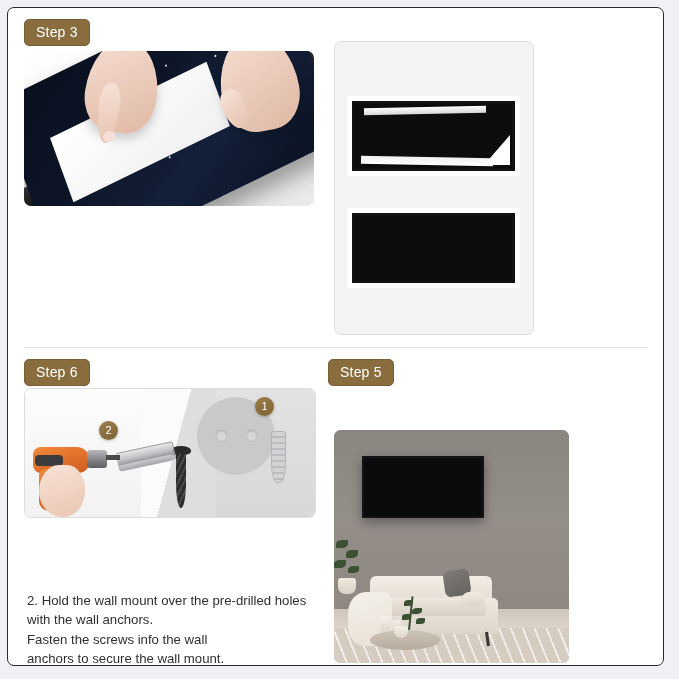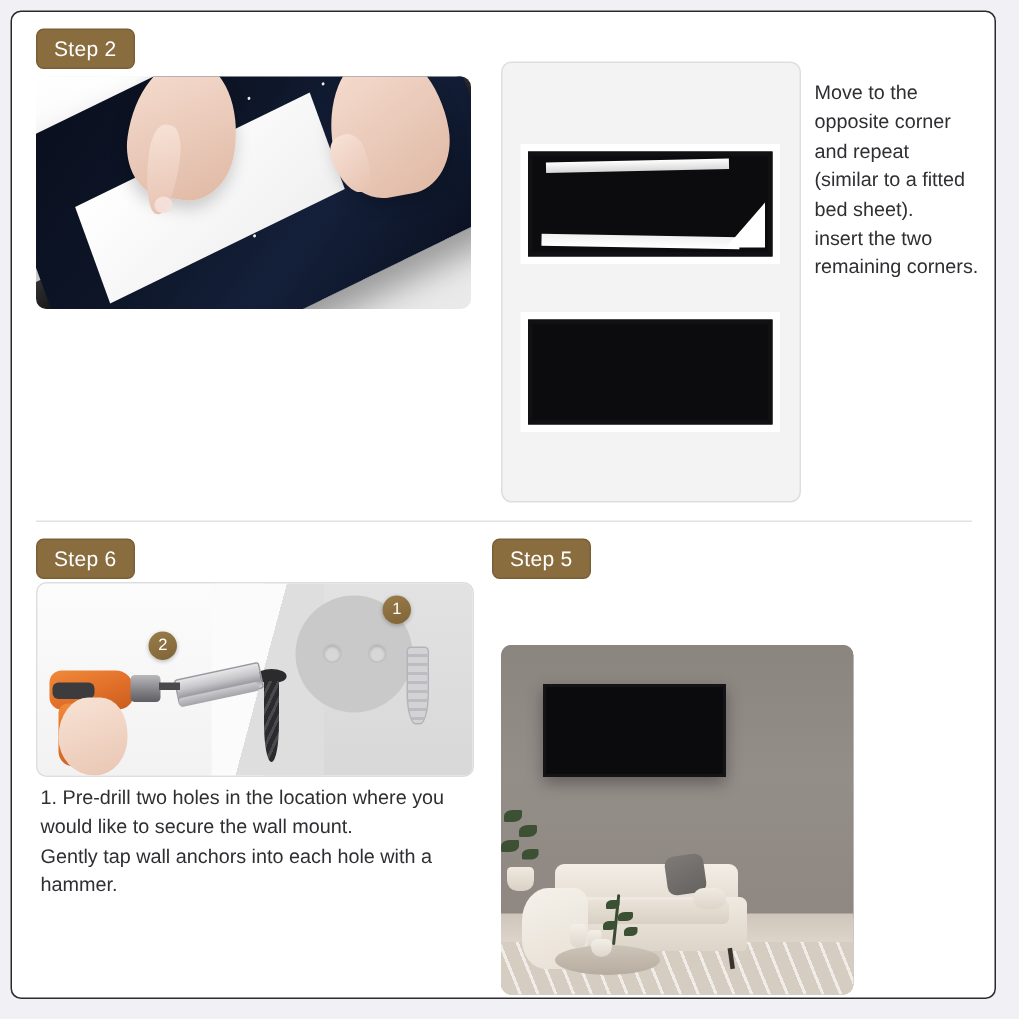--- a/index.html
+++ b/index.html
@@ -300,7 +300,7 @@
   <div class="sheet">
 
     <div class="abs" style="left:16px; top:11px;">
-      <span class="badge">Step 2</span>
+      <span class="badge">Step 3</span>
     </div>
 
     <div class="photo s3photo abs" style="left:16px; top:43px; width:290px; height:155px;">

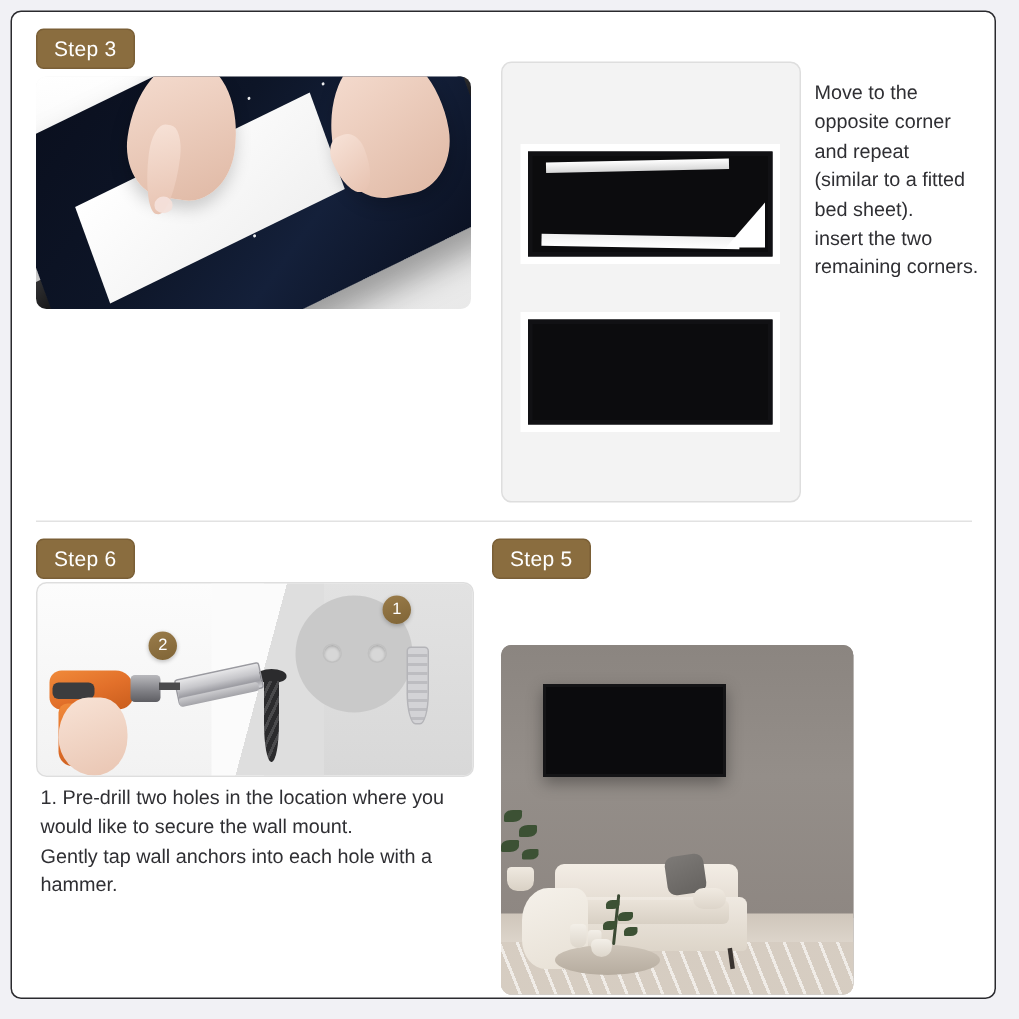--- a/index.html
+++ b/index.html
@@ -364,13 +364,6 @@
       </div>
     </div>
 
-    <div class="abs body-text" style="left:535px; top:44px; width:120px;">Move to the
-opposite corner
-and repeat
-(similar to a fitted
-bed sheet).
-insert the two
-remaining corners.</div>
 
     <div class="vdivider" style="left:657px; top:0; height:0;"></div>
 

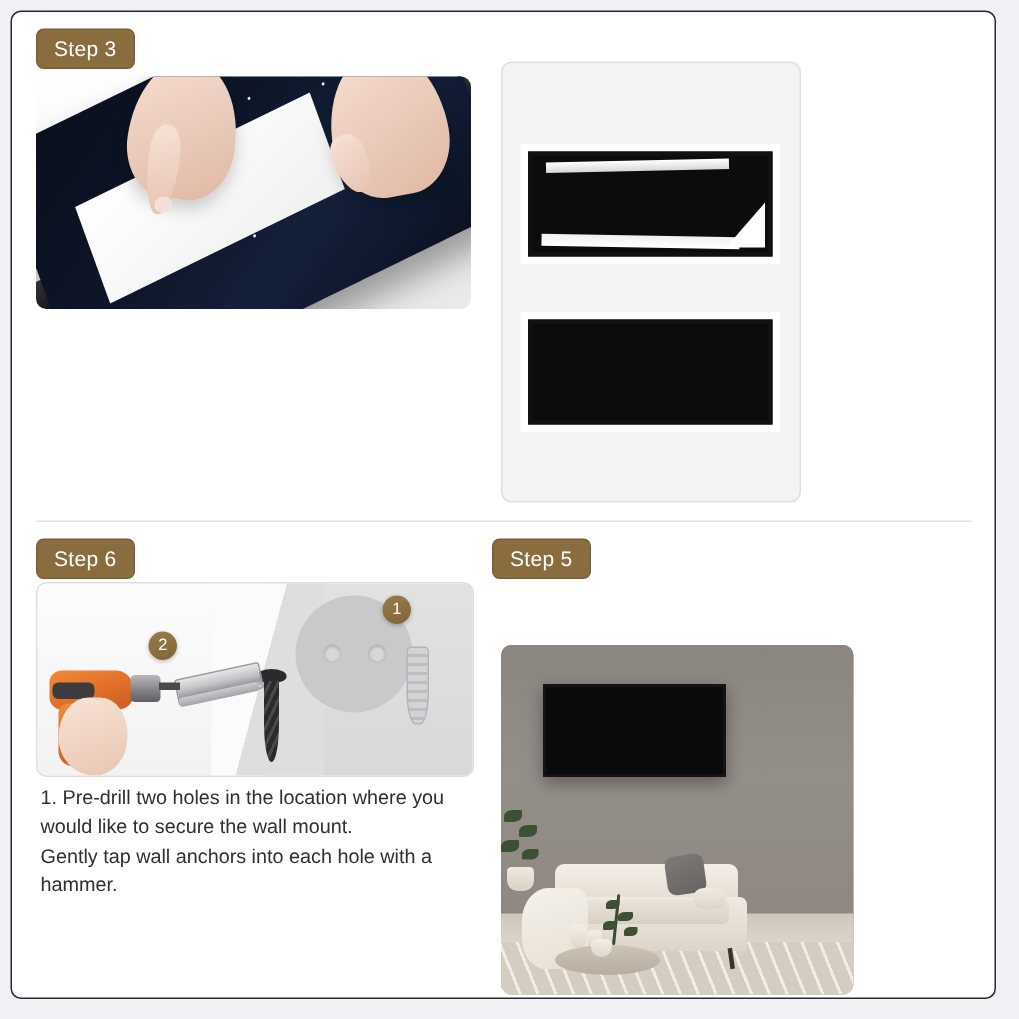--- a/index.html
+++ b/index.html
@@ -405,8 +405,6 @@
       </div>
     </div>
 
-    <div class="abs body-text" style="left:19px; top:514px; width:292px;">1. Pre-drill two holes in the location where you would like to secure the wall mount.
-Gently tap wall anchors into each hole with a hammer.</div>
 
     <div class="abs" style="left:320px; top:351px;">
       <span class="badge">Step 5</span>

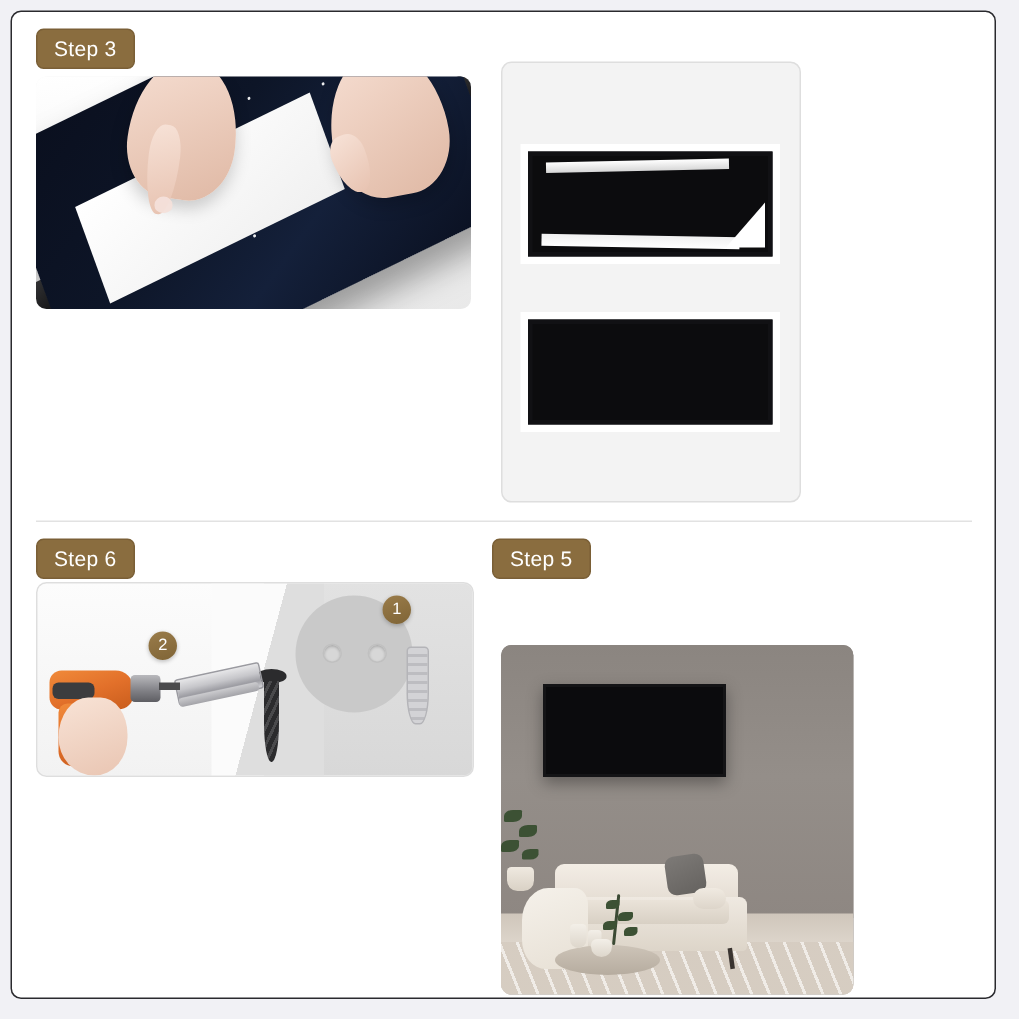--- a/index.html
+++ b/index.html
@@ -405,6 +405,9 @@
       </div>
     </div>
 
+    <div class="abs body-text" style="left:19px; top:583px; width:292px;">2. Hold the wall mount over the pre-drilled holes with the wall anchors.
+Fasten the screws info the wall
+anchors to secure the wall mount.</div>
 
     <div class="abs" style="left:320px; top:351px;">
       <span class="badge">Step 5</span>

